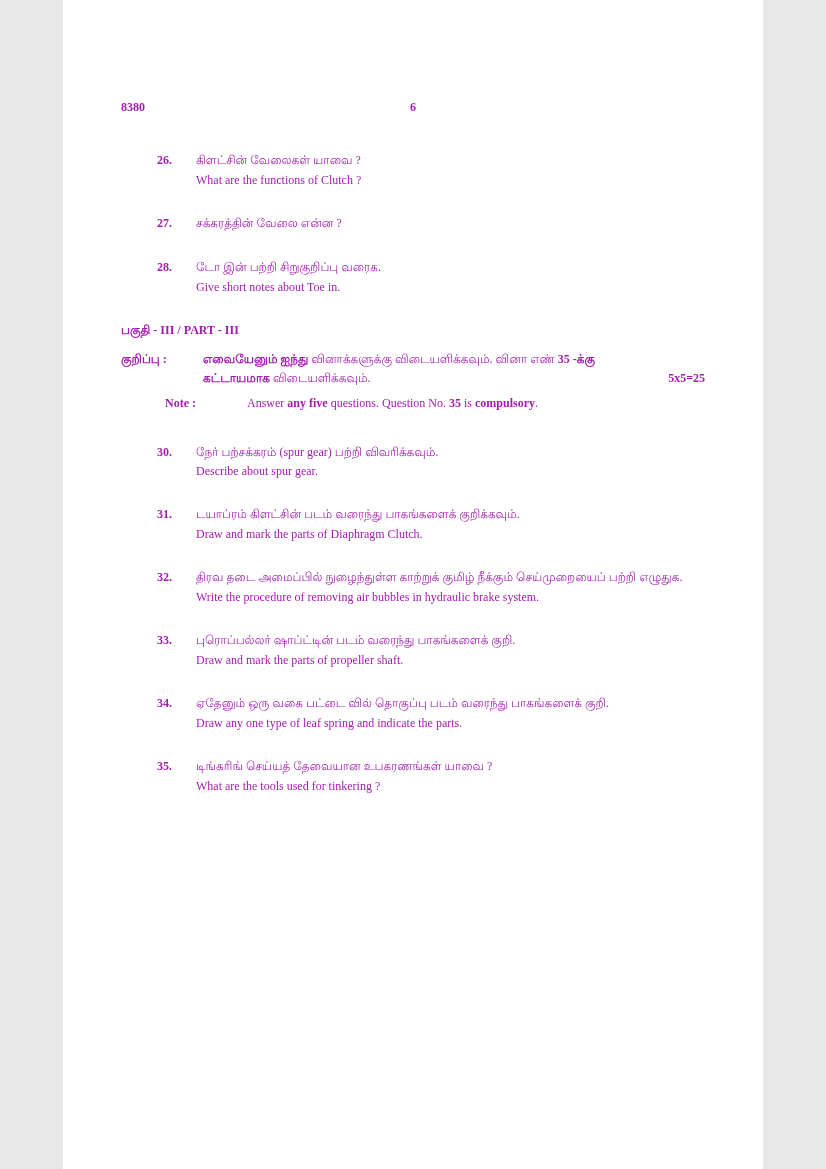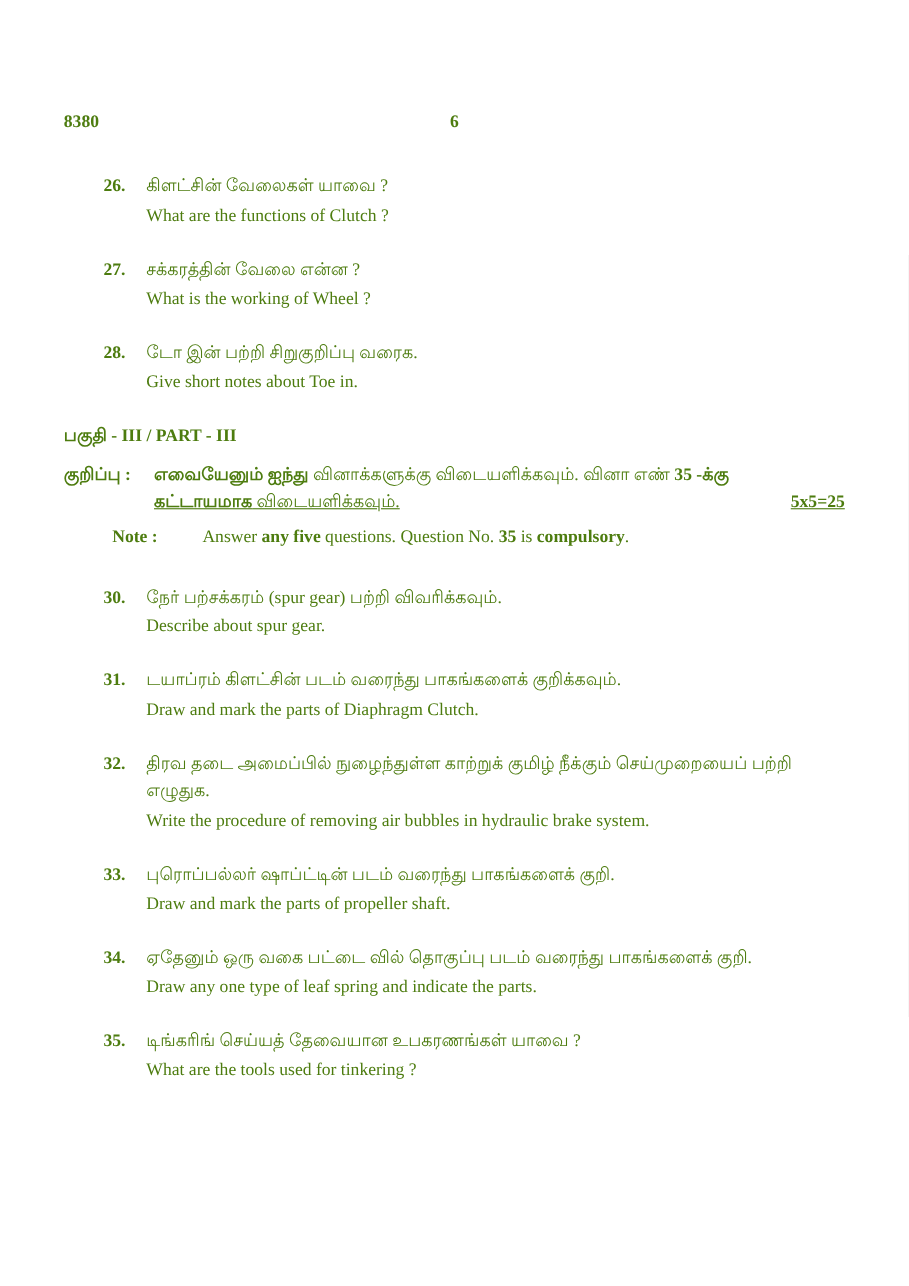--- a/index.html
+++ b/index.html
@@ -4,15 +4,15 @@
 <style>
   html, body { margin: 0; padding: 0; background: #e8e8e8; }
   .page {
-    width: 826px;
+    width: 700px;
     height: 1169px;
     margin: 0 auto;
     background: #ffffff;
     box-sizing: border-box;
     padding: 98px 58px 0 58px;
     font-family: "Liberation Serif", serif;
-    font-size: 16px;
-    color: #4d7c0f;
+    font-size: 12px;
+    color: #a21caf;
     line-height: 1.58;
   }
   .header {

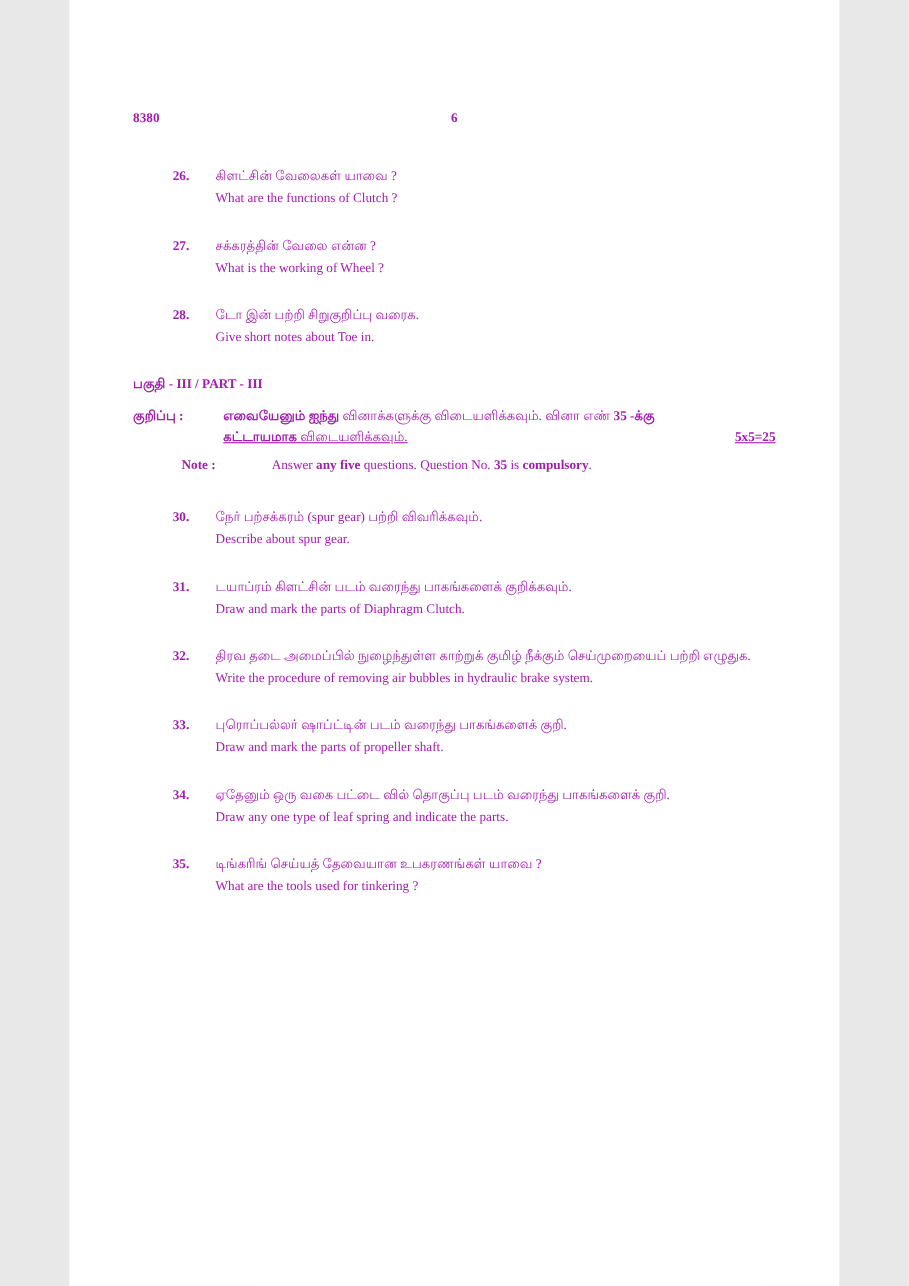--- a/index.html
+++ b/index.html
@@ -82,7 +82,6 @@
     <div class="qnum">27.</div>
     <div class="qbody">
       <div class="ta">சக்கரத்தின் வேலை என்ன ?</div>
-      <div class="en">What is the working of Wheel ?</div>
     </div>
   </div>
 

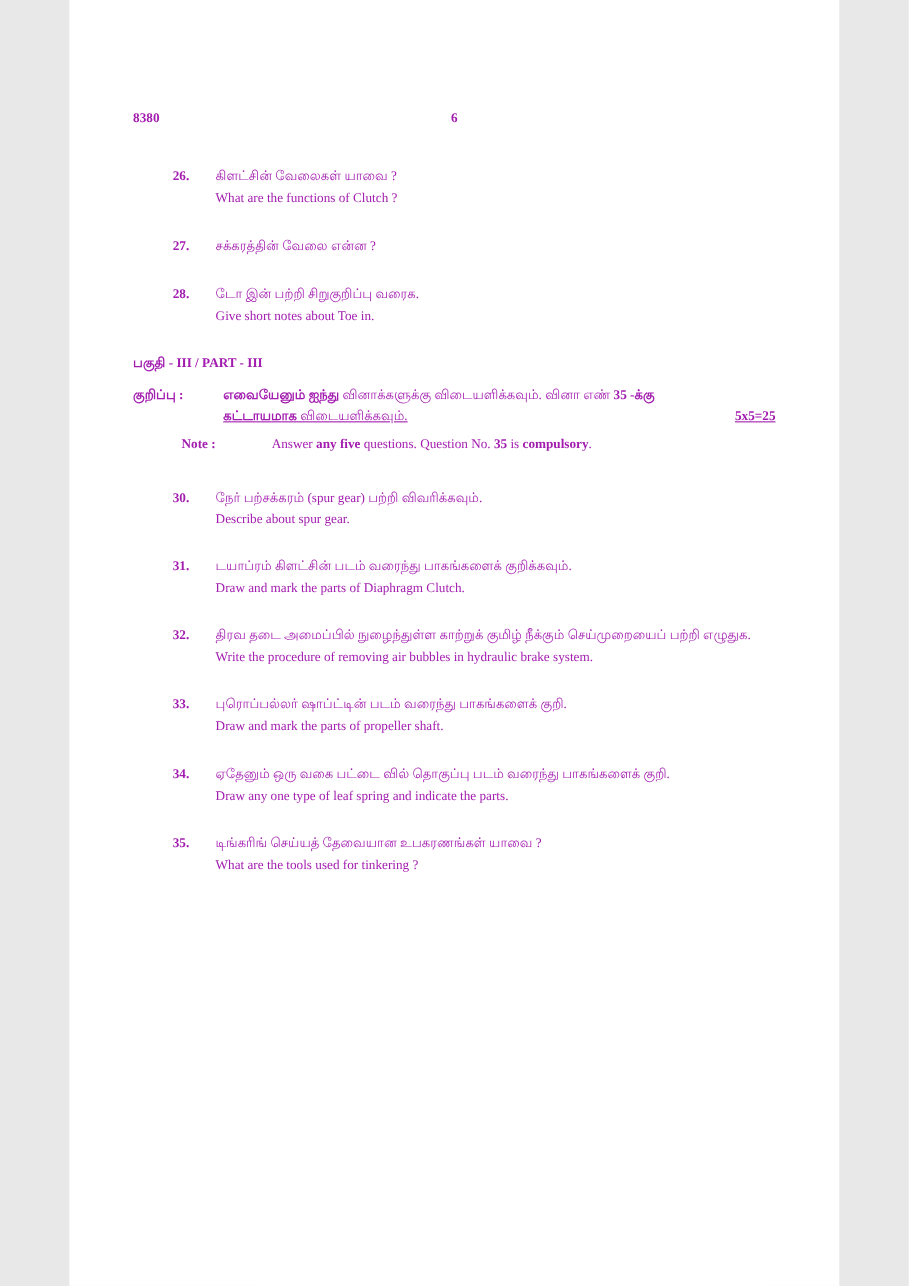--- a/index.html
+++ b/index.html
@@ -55,7 +55,6 @@
   .inst-line2 {
     display: flex;
     justify-content: space-between;
-    text-decoration: underline;
   }
   .note { margin-bottom: 30px; margin-left: 44px; }
   b { font-weight: bold; text-align: right; }

